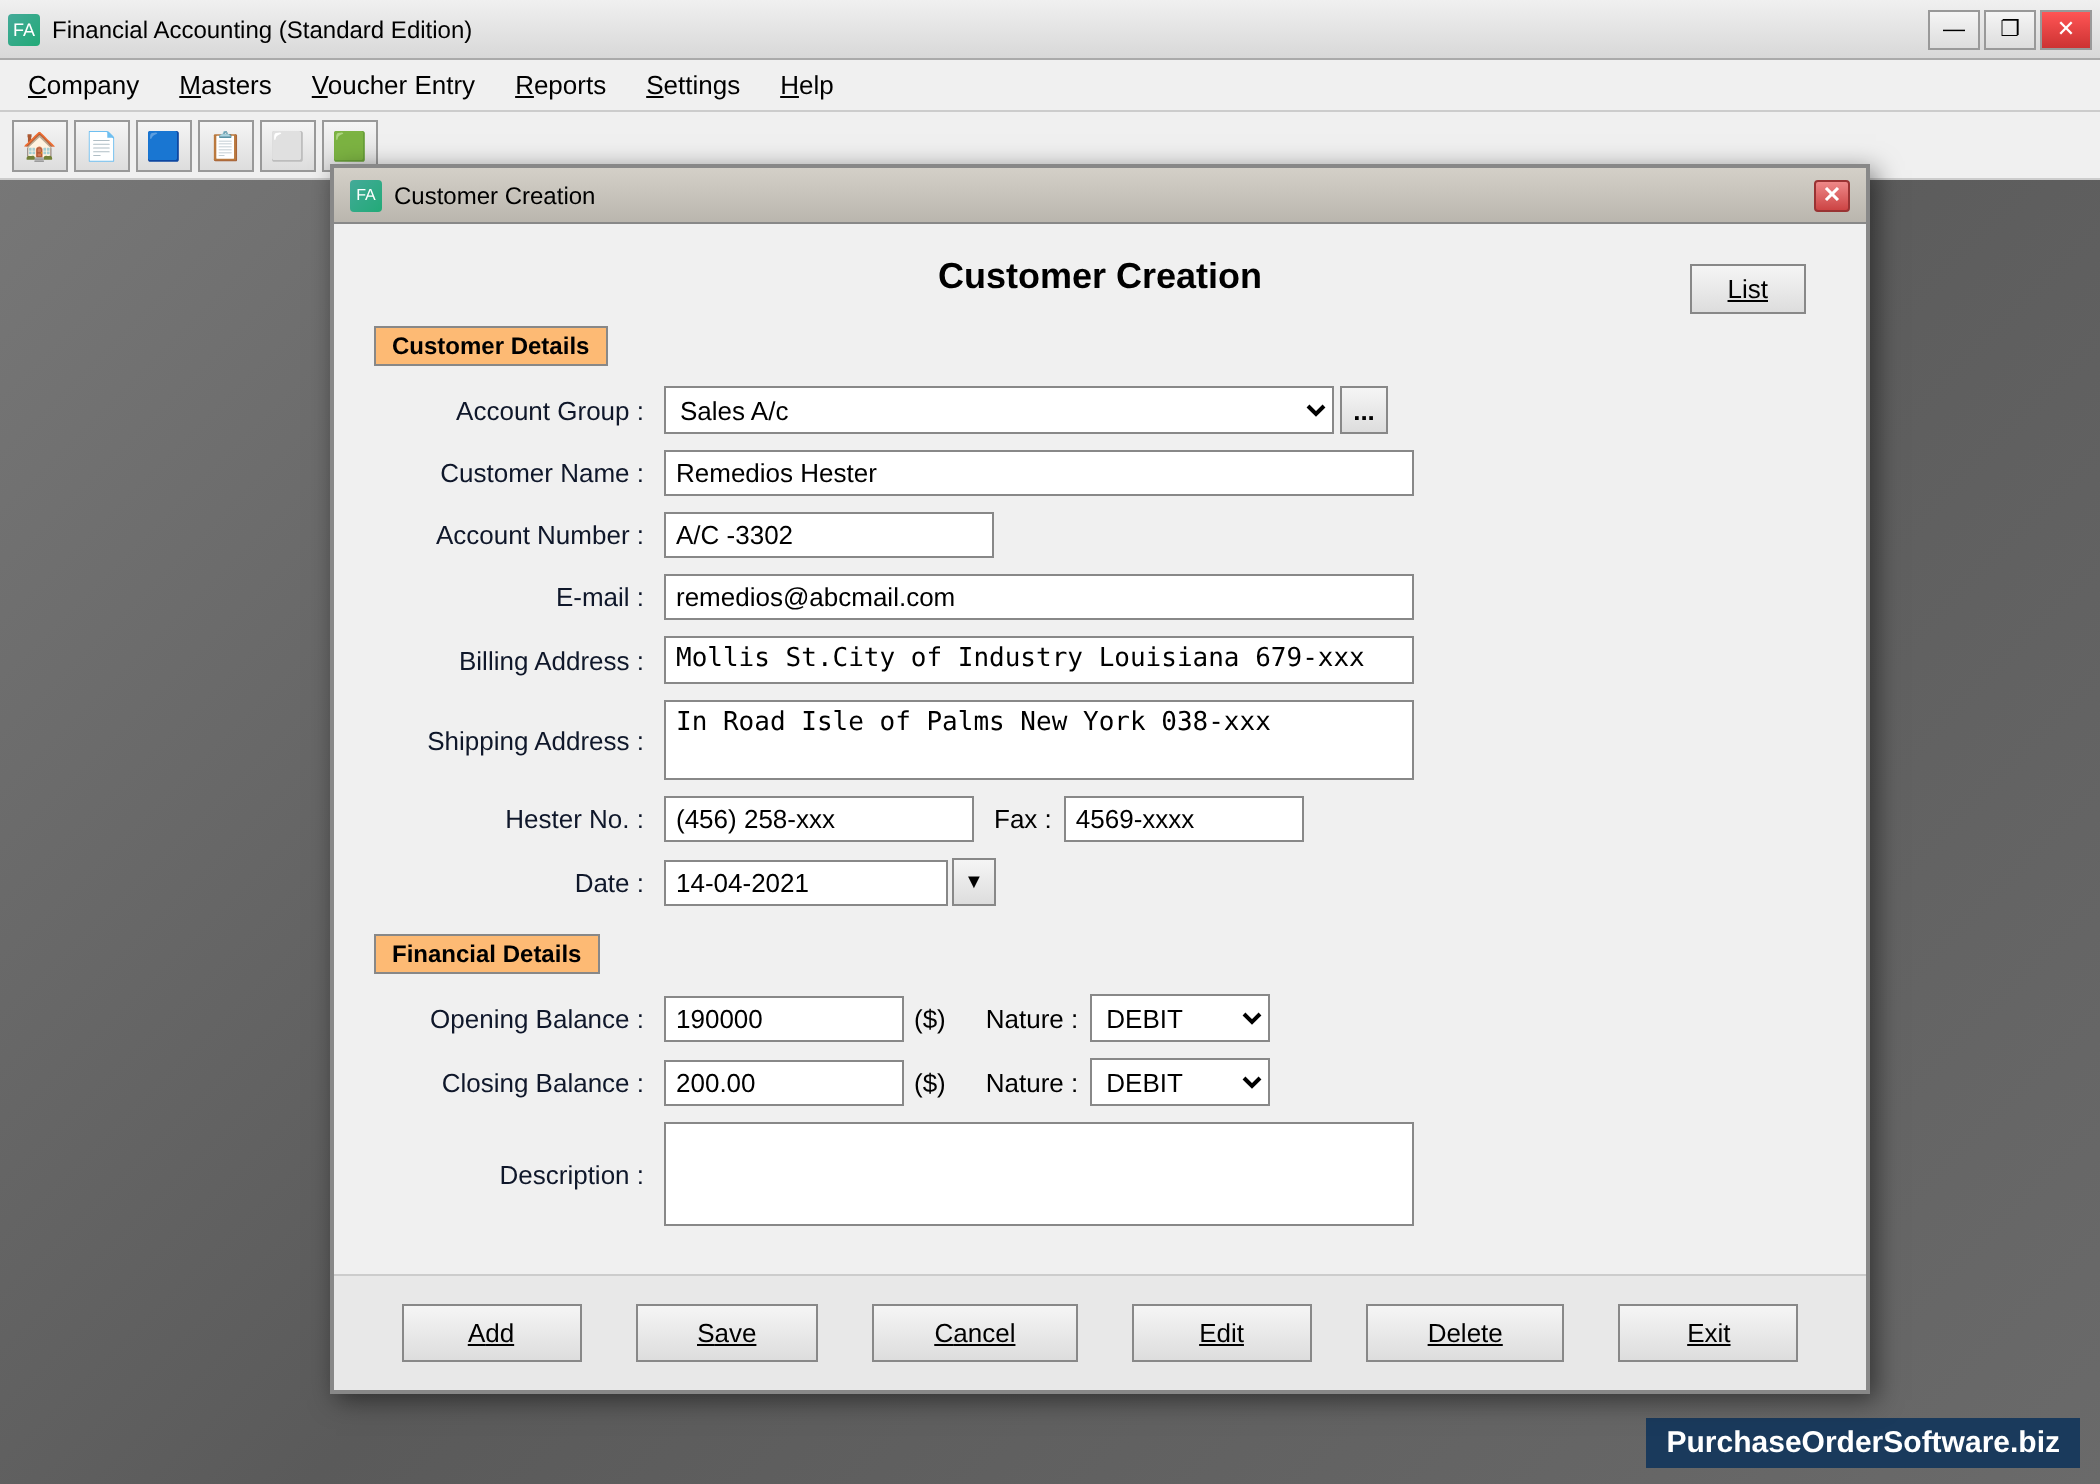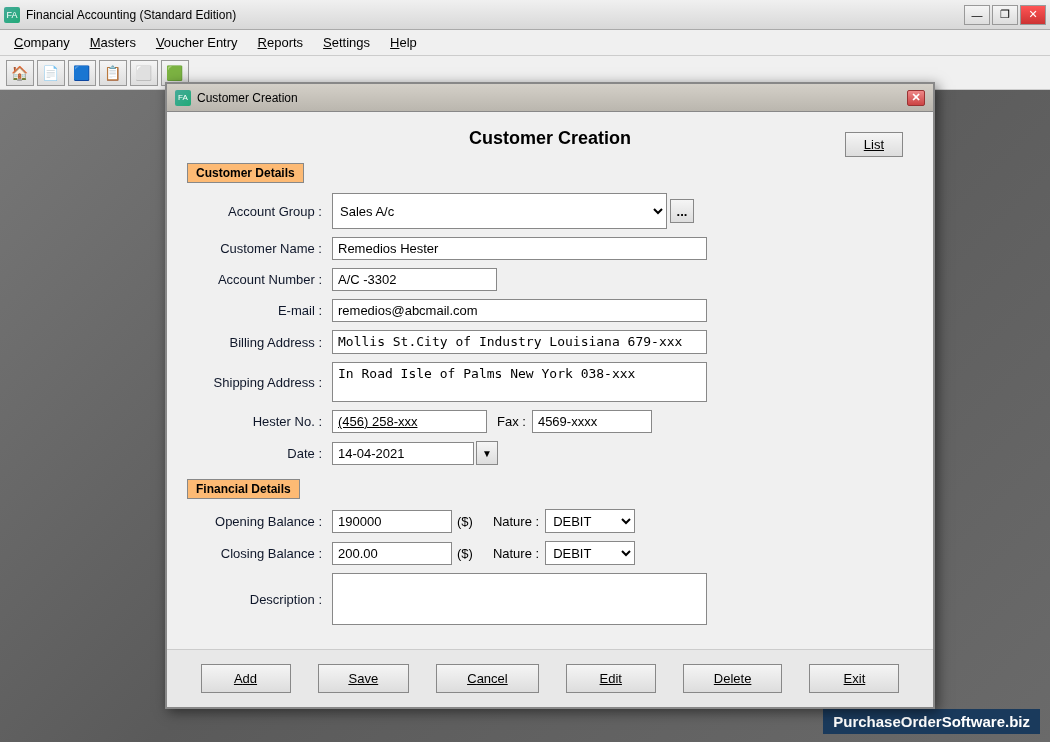--- a/index.html
+++ b/index.html
@@ -240,7 +240,7 @@
     }
     .select-field {
       width: 335px;
-      height: 36px;
+      height: 24px;
       border: 1px solid #888;
       background: white;
       font-size: 13px;

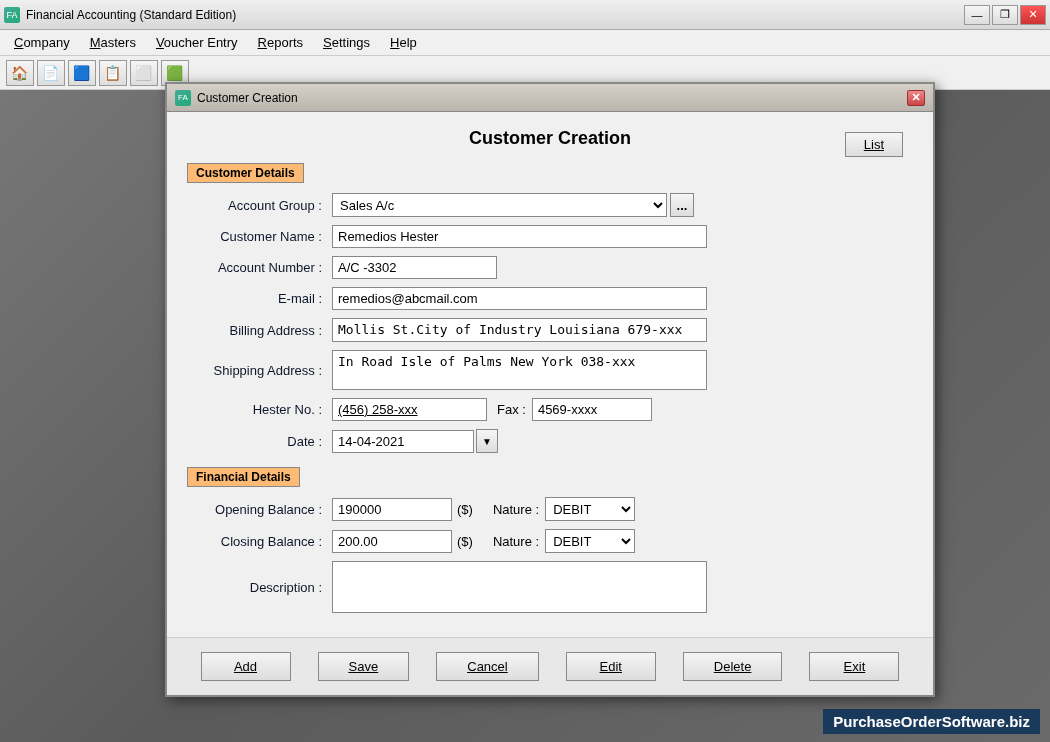--- a/index.html
+++ b/index.html
@@ -436,7 +436,7 @@
     
     <div class="phone-fax-row">
       <div class="form-label">Hester No. :</div>
-      <input class="form-input" style="width: 155px; text-decoration: underline;" type="text" value="(456) 258-xxx">
+      <input class="form-input" style="width: 155px;" type="text" value="(456) 258-xxx">
       <span class="fax-label">Fax :</span>
       <input class="form-input" style="width: 120px;" type="text" value="4569-xxxx">
     </div>

